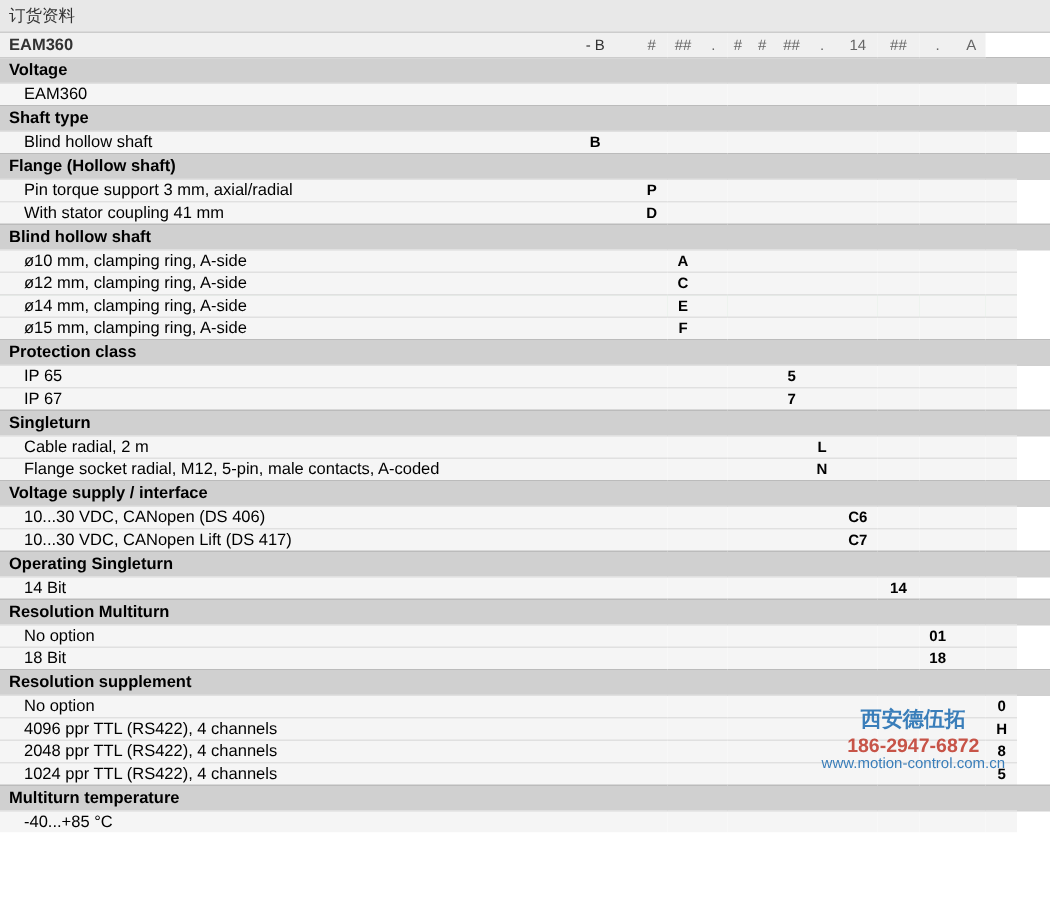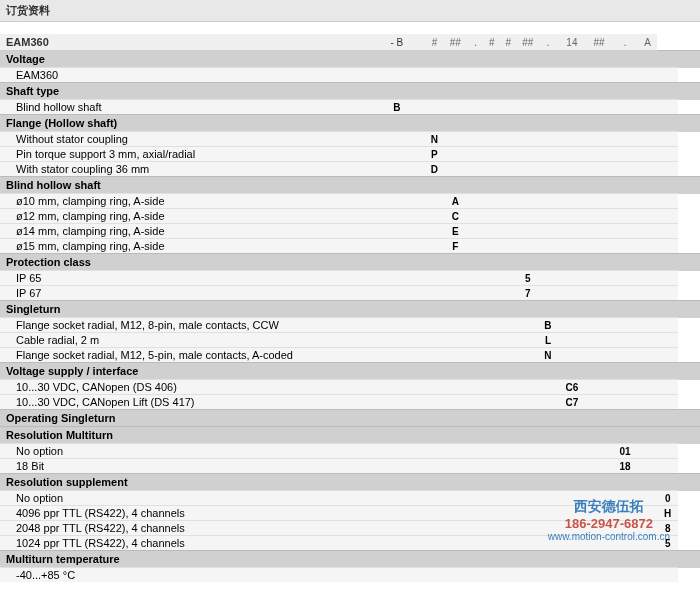--- a/index.html
+++ b/index.html
@@ -15,7 +15,7 @@
       background: #e8e8e8;
       padding: 3px 6px;
       font-size: 11px;
-      font-weight: bold;
+      font-weight: normal;
       color: #333;
       border-bottom: 1px solid #ccc;
     }

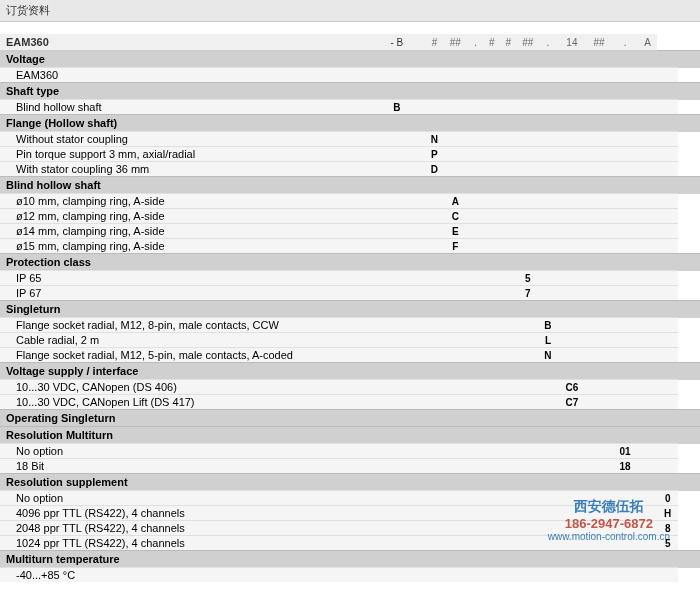--- a/index.html
+++ b/index.html
@@ -28,7 +28,6 @@
       width: 100%;
       border-collapse: collapse;
       font-size: 11px;
-      margin-top: 12px;
     }
 
     tr.section-header td {

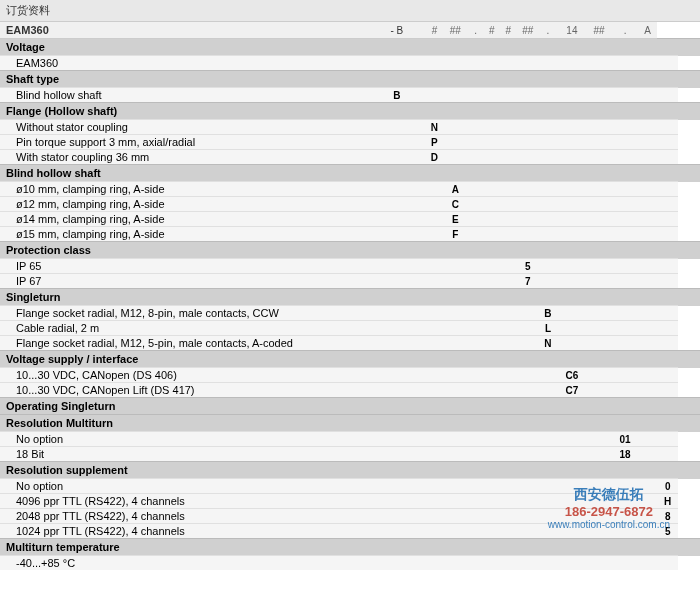--- a/index.html
+++ b/index.html
@@ -152,22 +152,6 @@
             <td colspan="15">Flange (Hollow shaft)</td>
           </tr>
           <tr class="item-row">
-            <td class="indent">Without stator coupling</td>
-            <td style="text-align: center; font-size: 10px;"></td>
-            <td style="text-align: center; font-size: 10px; font-weight: bold;">N</td>
-            <td style="text-align: center; font-size: 10px;"></td>
-            <td style="text-align: center; font-size: 10px;"></td>
-            <td style="text-align: center; font-size: 10px;"></td>
-            <td style="text-align: center; font-size: 10px;"></td>
-            <td style="text-align: center; font-size: 10px;"></td>
-            <td style="text-align: center; font-size: 10px;"></td>
-            <td style="text-align: center; font-size: 10px;"></td>
-            <td style="text-align: center; font-size: 10px;"></td>
-            <td style="text-align: center; font-size: 10px;"></td>
-            <td style="text-align: center; font-size: 10px;"></td>
-            <td style="text-align: center; font-size: 10px;"></td>
-          </tr>
-          <tr class="item-row">
             <td class="indent">Pin torque support 3 mm, axial/radial</td>
             <td style="text-align: center; font-size: 10px;"></td>
             <td style="text-align: center; font-size: 10px; font-weight: bold;">P</td>

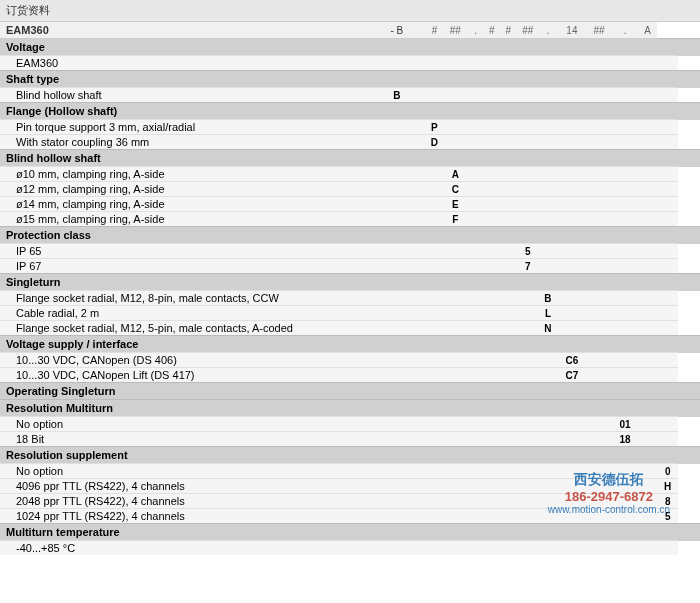--- a/index.html
+++ b/index.html
@@ -168,7 +168,7 @@
             <td style="text-align: center; font-size: 10px;"></td>
           </tr>
           <tr class="item-row">
-            <td class="indent">With stator coupling 36 mm</td>
+            <td class="indent">With stator coupling 41 mm</td>
             <td style="text-align: center; font-size: 10px;"></td>
             <td style="text-align: center; font-size: 10px; font-weight: bold;">D</td>
             <td style="text-align: center; font-size: 10px;"></td>

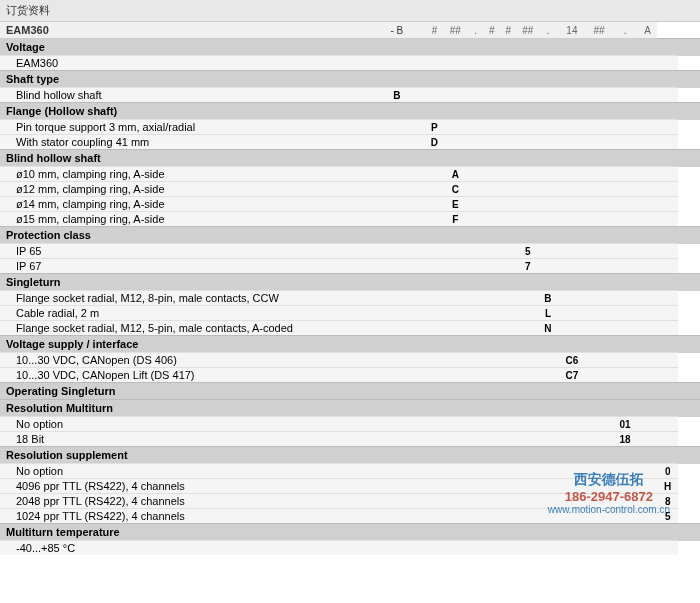--- a/index.html
+++ b/index.html
@@ -289,22 +289,6 @@
             <td colspan="15">Singleturn</td>
           </tr>
           <tr class="item-row">
-            <td class="indent">Flange socket radial, M12, 8-pin, male contacts, CCW</td>
-            <td style="text-align: center; font-size: 10px;"></td>
-            <td style="text-align: center; font-size: 10px;"></td>
-            <td style="text-align: center; font-size: 10px;"></td>
-            <td style="text-align: center; font-size: 10px;"></td>
-            <td style="text-align: center; font-size: 10px;"></td>
-            <td style="text-align: center; font-size: 10px;"></td>
-            <td style="text-align: center; font-size: 10px;"></td>
-            <td style="text-align: center; font-size: 10px; font-weight: bold;">B</td>
-            <td style="text-align: center; font-size: 10px;"></td>
-            <td style="text-align: center; font-size: 10px;"></td>
-            <td style="text-align: center; font-size: 10px;"></td>
-            <td style="text-align: center; font-size: 10px;"></td>
-            <td style="text-align: center; font-size: 10px;"></td>
-          </tr>
-          <tr class="item-row">
             <td class="indent">Cable radial, 2 m</td>
             <td style="text-align: center; font-size: 10px;"></td>
             <td style="text-align: center; font-size: 10px;"></td>

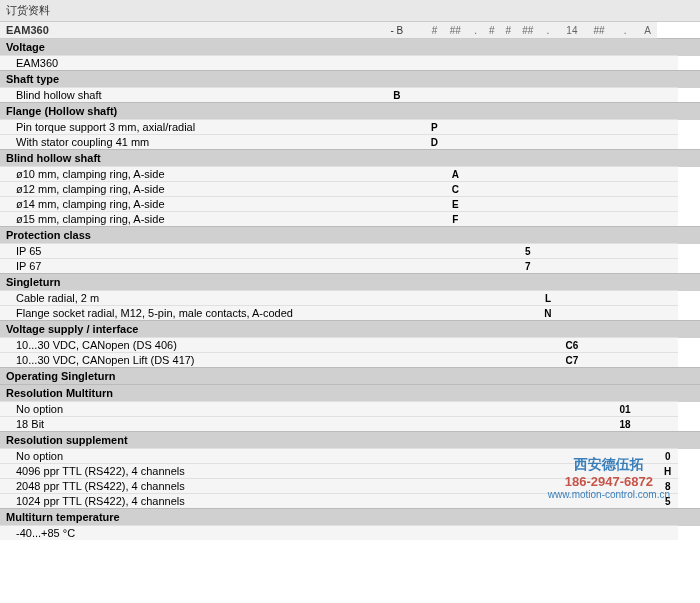--- a/index.html
+++ b/index.html
@@ -358,6 +358,22 @@
           <tr class="section-header">
             <td colspan="15">Operating Singleturn</td>
           </tr>
+          <tr class="item-row">
+            <td class="indent">14 Bit</td>
+            <td style="text-align: center; font-size: 10px;"></td>
+            <td style="text-align: center; font-size: 10px;"></td>
+            <td style="text-align: center; font-size: 10px;"></td>
+            <td style="text-align: center; font-size: 10px;"></td>
+            <td style="text-align: center; font-size: 10px;"></td>
+            <td style="text-align: center; font-size: 10px;"></td>
+            <td style="text-align: center; font-size: 10px;"></td>
+            <td style="text-align: center; font-size: 10px;"></td>
+            <td style="text-align: center; font-size: 10px;"></td>
+            <td style="text-align: center; font-size: 10px; font-weight: bold;">14</td>
+            <td style="text-align: center; font-size: 10px;"></td>
+            <td style="text-align: center; font-size: 10px;"></td>
+            <td style="text-align: center; font-size: 10px;"></td>
+          </tr>
           <tr class="section-header">
             <td colspan="15">Resolution Multiturn</td>
           </tr>

